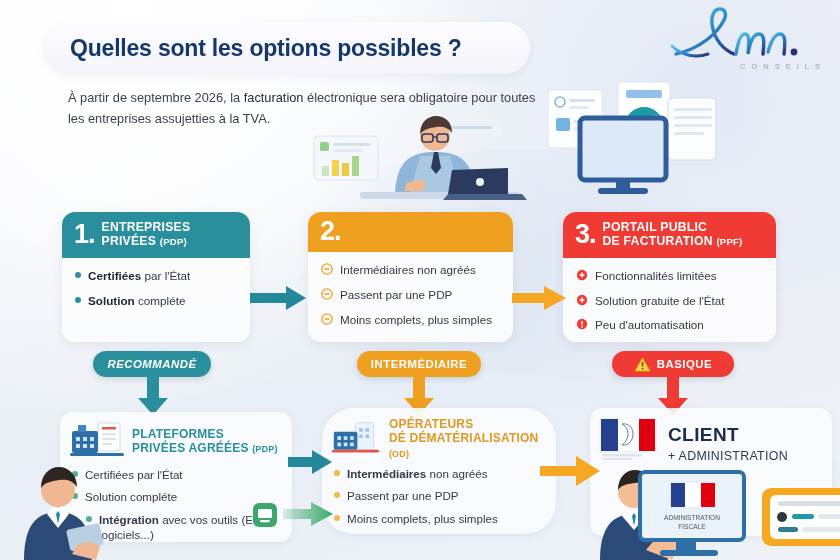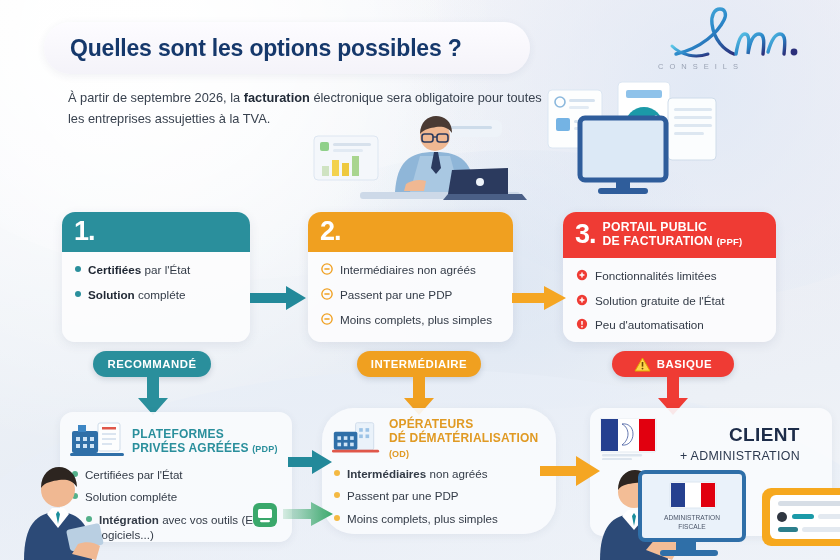--- a/index.html
+++ b/index.html
@@ -37,7 +37,7 @@
   .subtitle b{font-weight:bold;color:#222b38;}
 
   
-  .logo{position:absolute;right:14px;top:6px;width:168px;height:76px;text-align:left;}
+  .logo{position:absolute;right:14px;top:6px;width:168px;height:76px;text-align:right;}
   .logo svg{display:block;}
   .logo .conseils{font-size:7.5px;letter-spacing:6px;color:#9aa3b4;margin-top:-6px;}
 

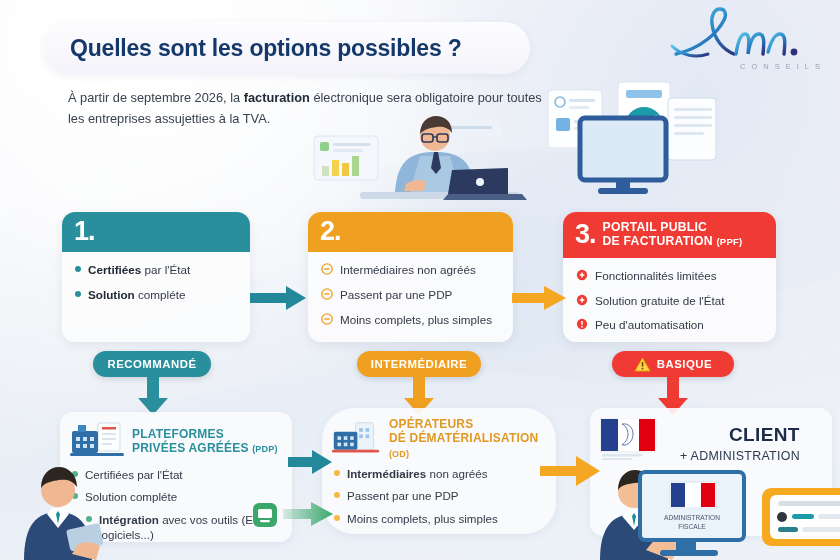--- a/index.html
+++ b/index.html
@@ -34,7 +34,7 @@
     color:#15386b;letter-spacing:-.2px;}
   .subtitle{position:absolute;left:68px;top:88px;width:480px;
     font-size:12.8px;line-height:1.62;color:#39424f;}
-  .subtitle b{font-weight:bold;color:#222b38;}
+  .subtitle b{font-weight:normal;color:#222b38;}
 
   
   .logo{position:absolute;right:14px;top:6px;width:168px;height:76px;text-align:right;}

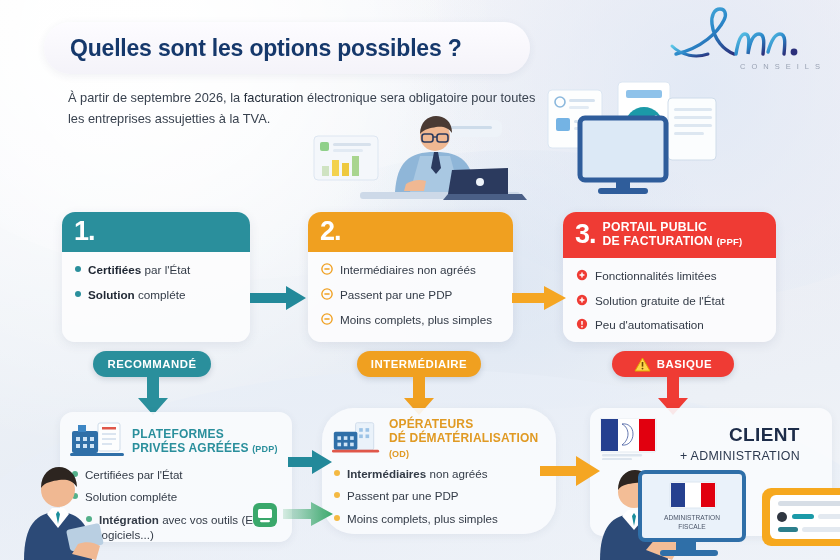--- a/index.html
+++ b/index.html
@@ -192,6 +192,11 @@
   <div class="card c1">
     <div class="card-hd">
       <span class="num">1.</span>
+      <span class="ttl">
+        <span>ENTREPRISES</span><br>
+        <span>PRIVÉES</span>
+        <span class="sm">(PDP)</span>
+      </span>
     </div>
     <div class="card-bd">
       <ul>

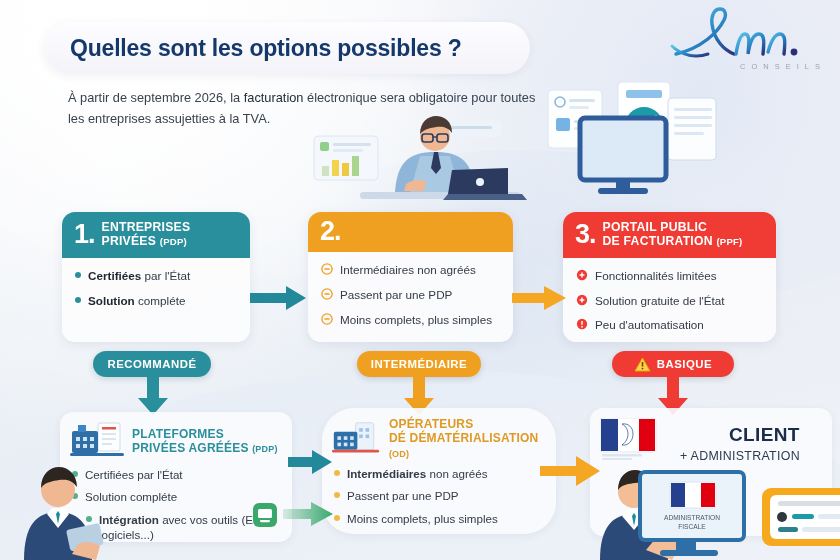--- a/index.html
+++ b/index.html
@@ -69,7 +69,7 @@
     align-items:center;justify-content:center;gap:6px;color:#fff;
     font-size:11.4px;font-weight:bold;letter-spacing:.5px;
     box-shadow:0 2px 6px rgba(40,55,85,.18);}
-  .b1{left:93px;top:351px;width:118px;background:#2a8f9c;}
+  .b1{left:93px;top:351px;width:118px;background:#2a8f9c;font-style:italic;}
   .b2{left:357px;top:351px;width:124px;background:#f0a020;}
   .b3{left:612px;top:351px;width:122px;background:#ef3b34;}
 

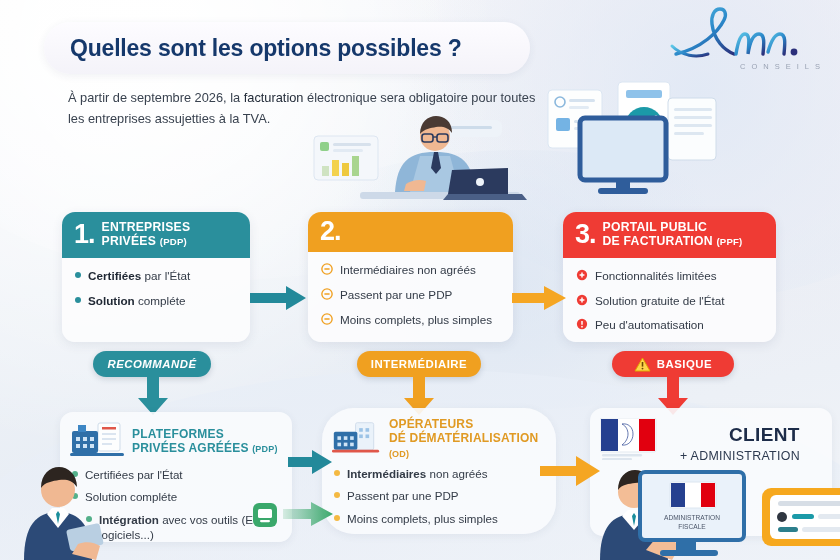--- a/index.html
+++ b/index.html
@@ -89,7 +89,7 @@
   .blist li{display:flex;align-items:flex-start;gap:7px;font-size:11.6px;
     line-height:1.32;color:#333b47;margin-bottom:7px;}
 
-  .client-txt{position:absolute;left:668px;top:424px;text-align:right;}
+  .client-txt{position:absolute;left:668px;top:424px;}
   .client-txt .c-main{font-size:19px;font-weight:bold;color:#1d2c49;letter-spacing:.4px;}
   .client-txt .c-sub{font-size:12.4px;color:#2d3a50;letter-spacing:.3px;margin-top:3px;margin-left:12px;}
 

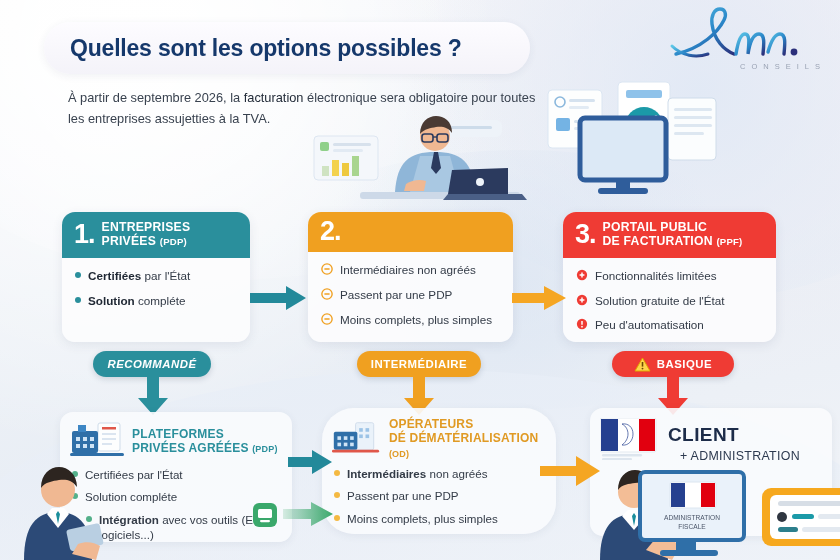--- a/index.html
+++ b/index.html
@@ -91,7 +91,7 @@
 
   .client-txt{position:absolute;left:668px;top:424px;}
   .client-txt .c-main{font-size:19px;font-weight:bold;color:#1d2c49;letter-spacing:.4px;}
-  .client-txt .c-sub{font-size:12.4px;color:#2d3a50;letter-spacing:.3px;margin-top:3px;margin-left:12px;}
+  .client-txt .c-sub{font-size:12.4px;color:#2d3a50;letter-spacing:.3px;margin-top:3px;}
 
   .figL{position:absolute;left:14px;top:452px;width:104px;height:108px;}
   .figR{position:absolute;left:586px;top:456px;width:112px;height:104px;}

